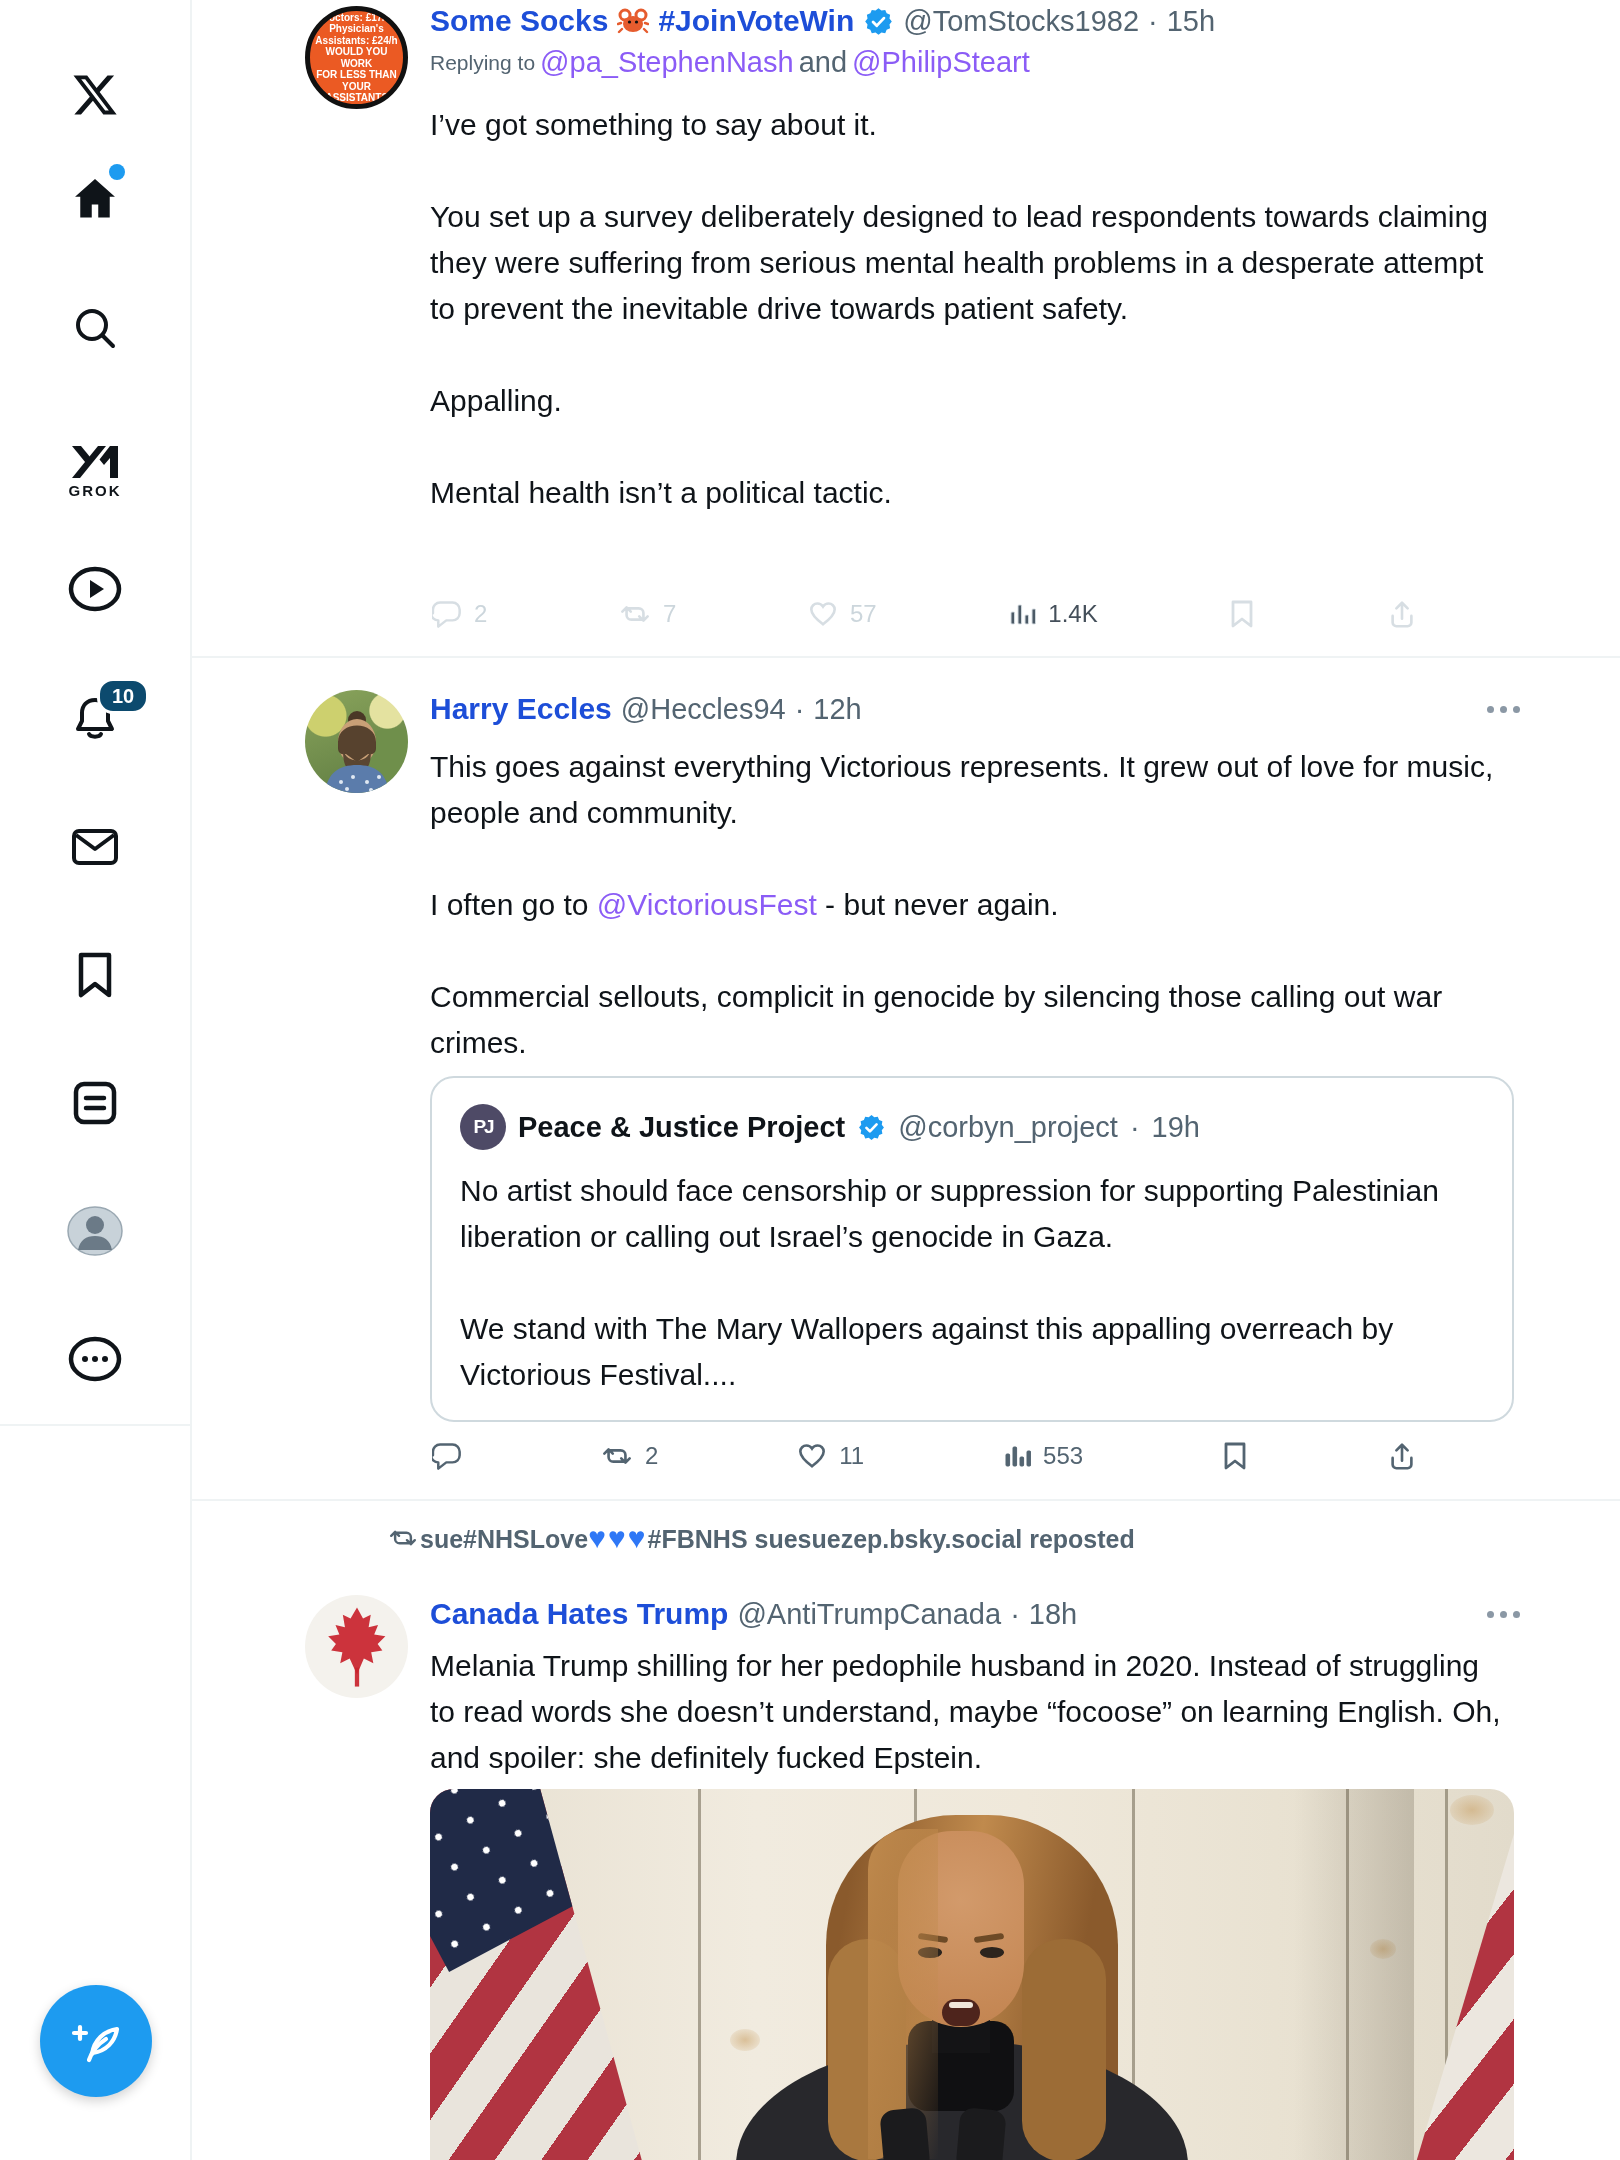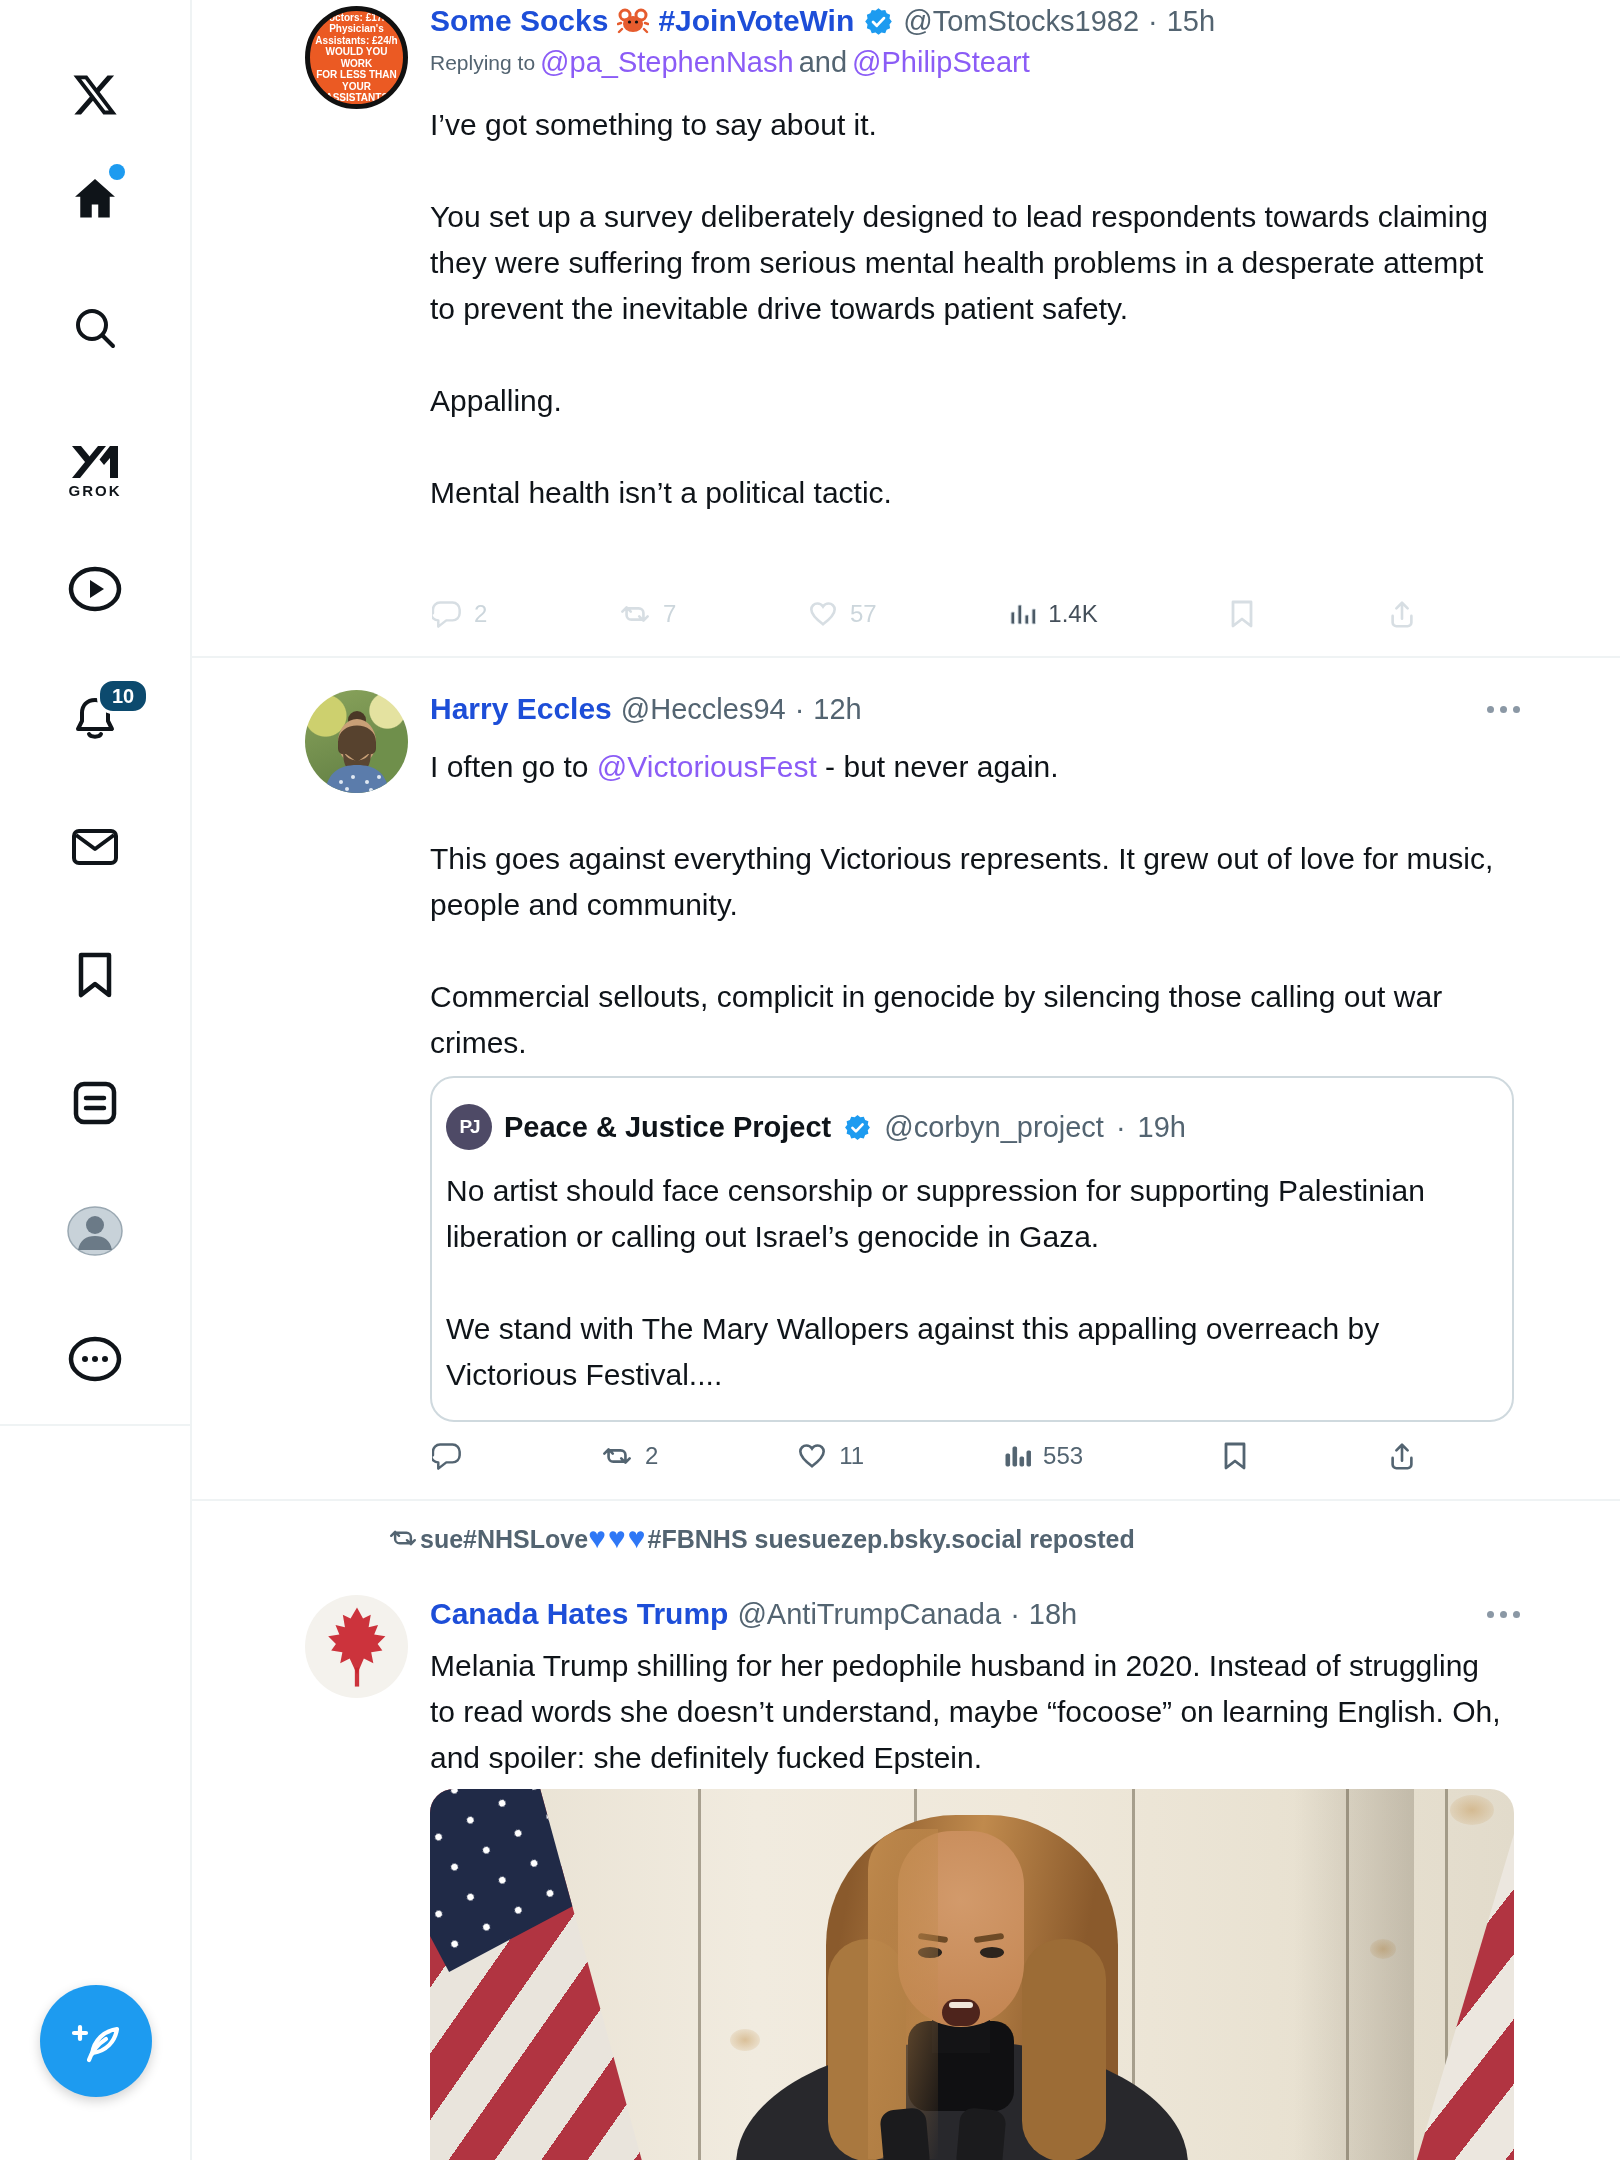--- a/index.html
+++ b/index.html
@@ -338,8 +338,8 @@
         <i></i>
       </div>
     <div class="body" style="top:86px;">
+      <p>This goes against everything Victorious represents. It grew out of love for music, people and community.</p>
       <p><span>I often go to </span><span class="mention">@VictoriousFest</span><span> - but never again.</span></p>
-      <p>This goes against everything Victorious represents. It grew out of love for music, people and community.</p>
       <p>Commercial sellouts, complicit in genocide by silencing those calling out war crimes.</p>
     </div>
     <div class="qcard" style="top:418px;height:346px;">

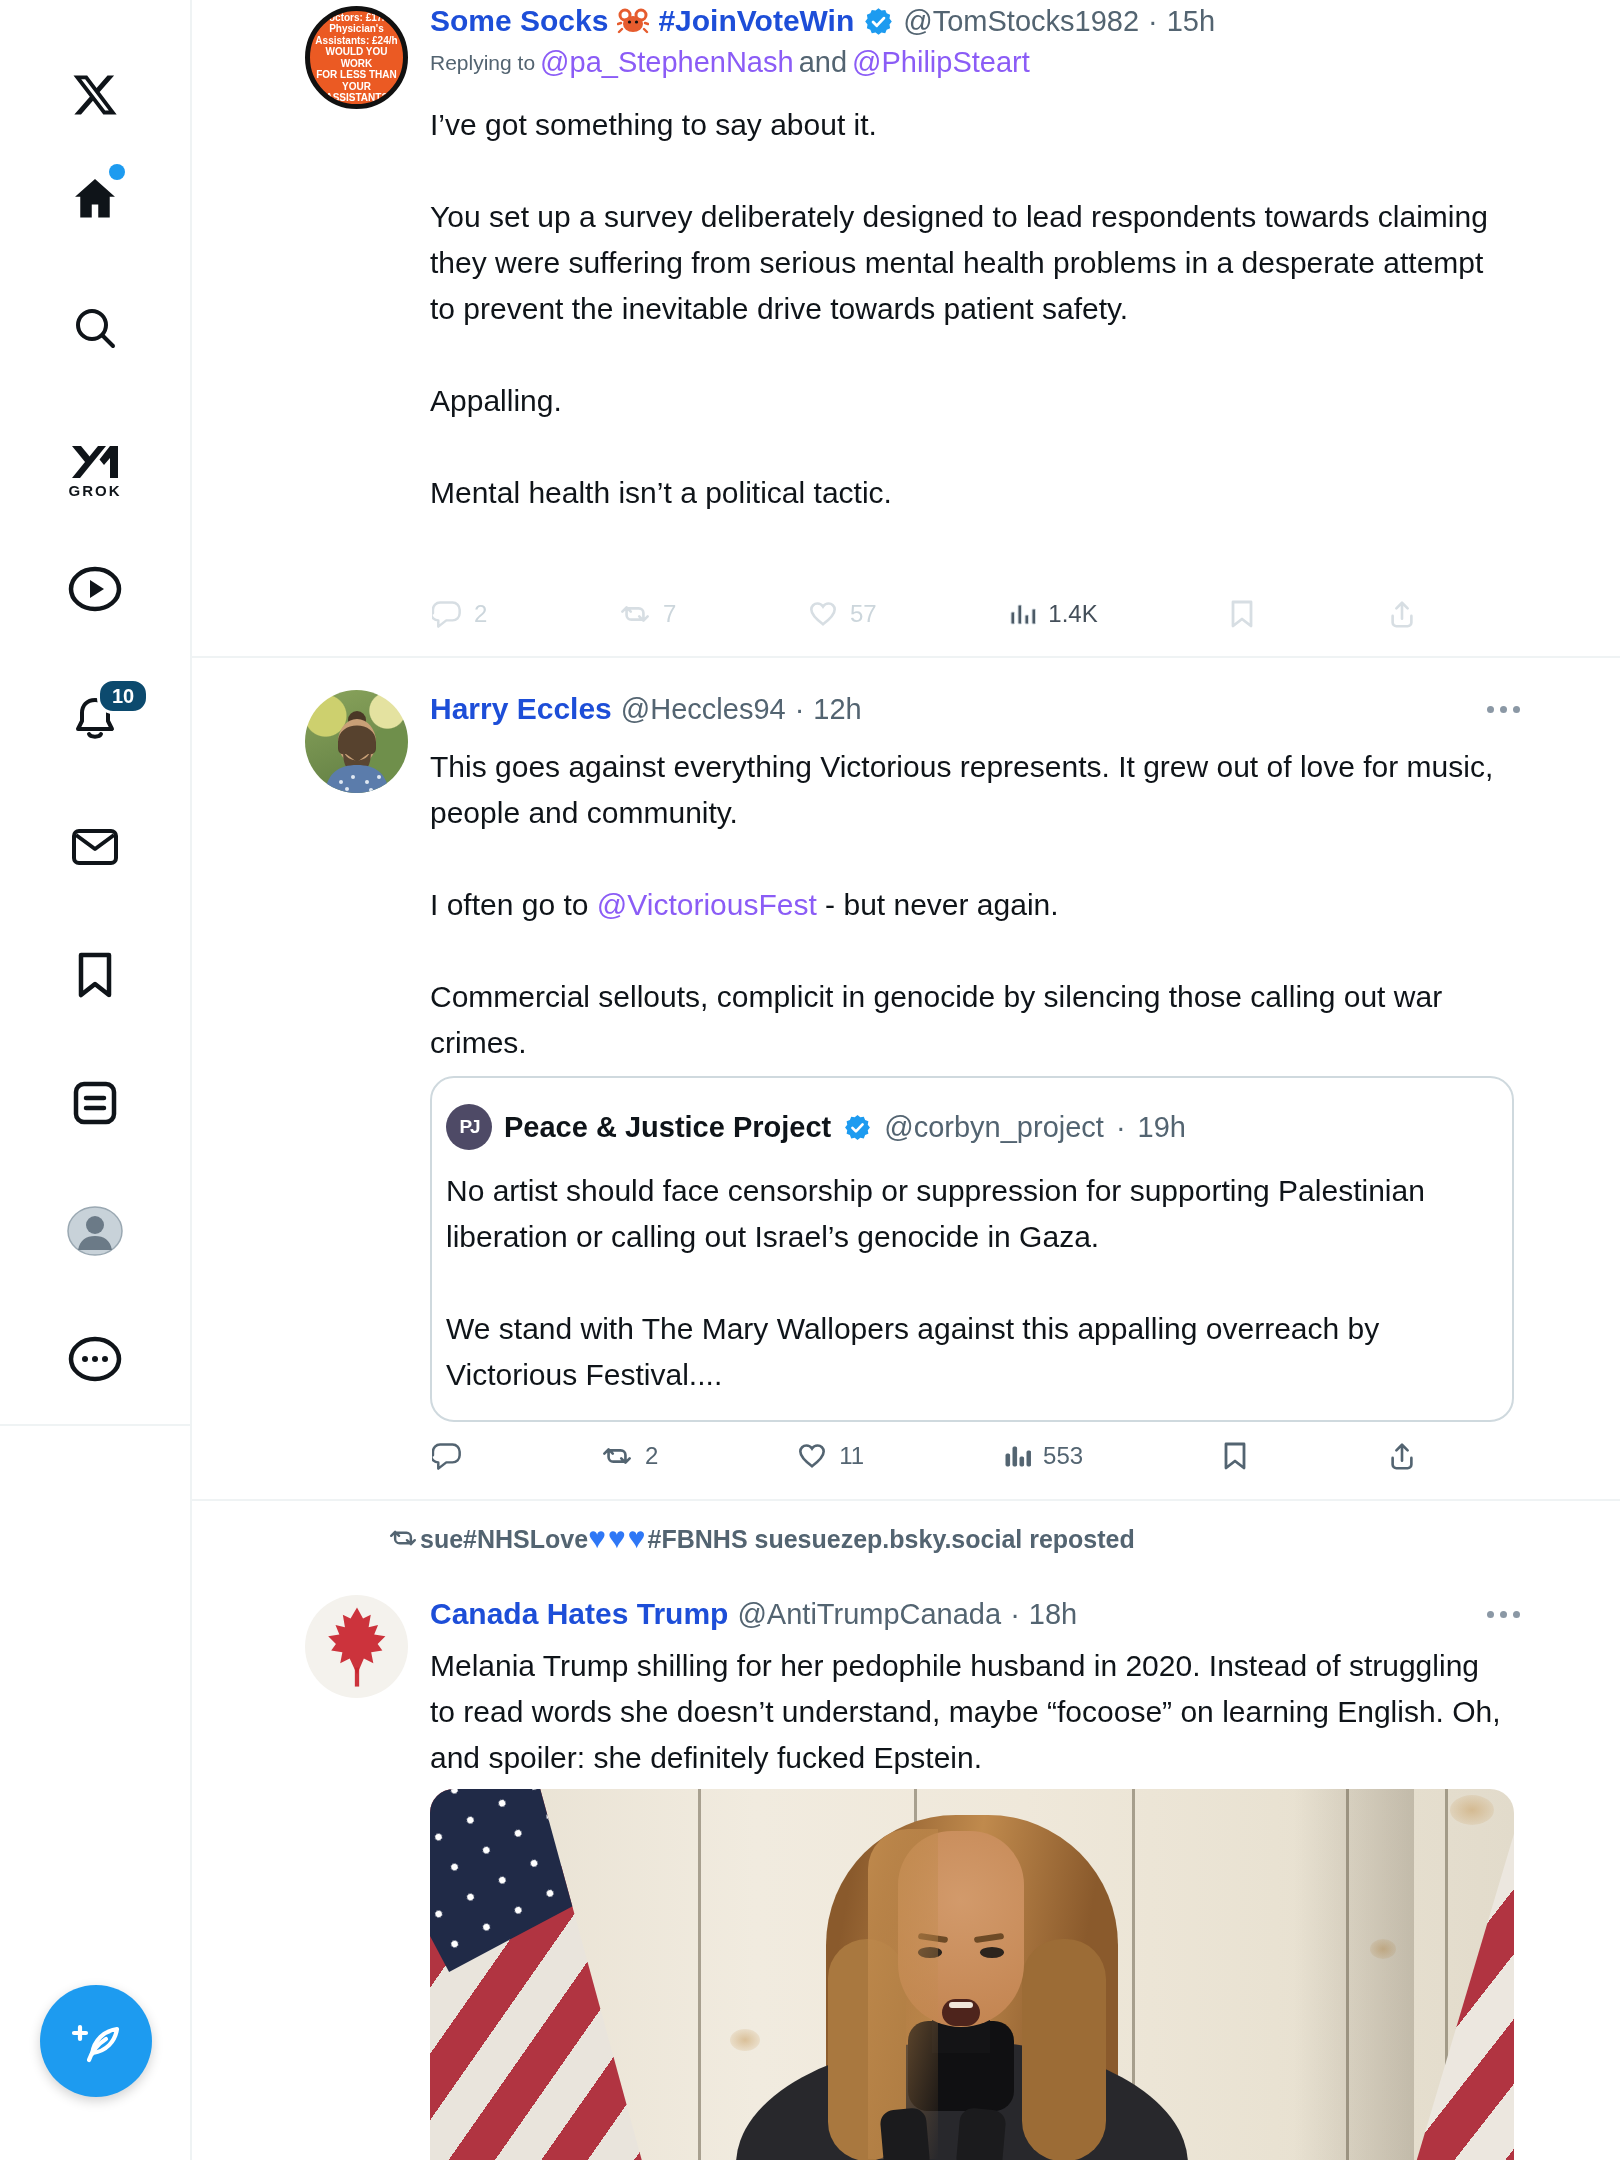--- a/index.html
+++ b/index.html
@@ -52,7 +52,7 @@
   .stat svg{stroke:#536471;}
   
   .qcard{position:absolute;left:238px;width:1084px;border:2px solid #cfd9de;border-radius:24px;
-         padding:26px 14px;box-sizing:border-box;background:#fff;}
+         padding:26px 28px;box-sizing:border-box;background:#fff;}
   .qhead{display:flex;align-items:center;gap:12px;white-space:nowrap;}
   .qlogo{width:46px;height:46px;border-radius:50%;background:#4e4a66;color:#fff;display:flex;
          align-items:center;justify-content:center;font-size:19px;font-weight:700;letter-spacing:-2px;}

